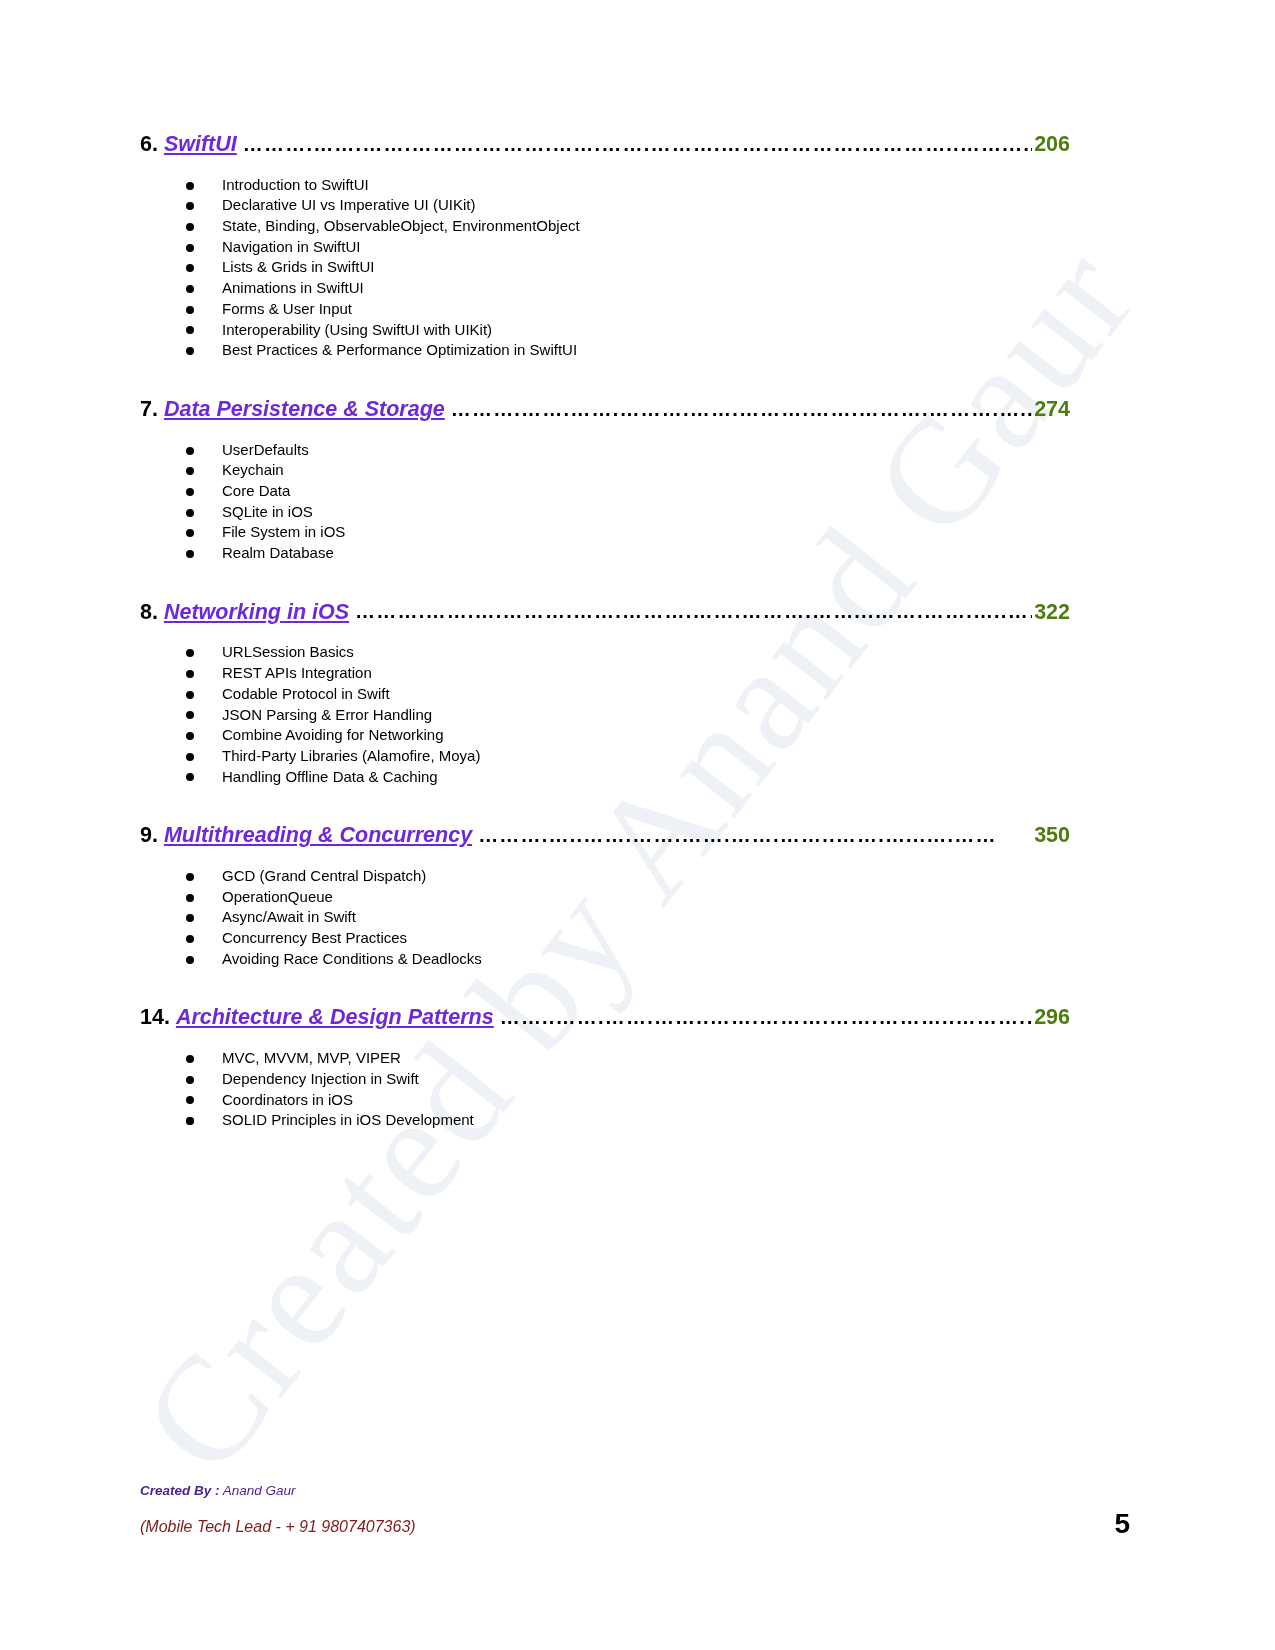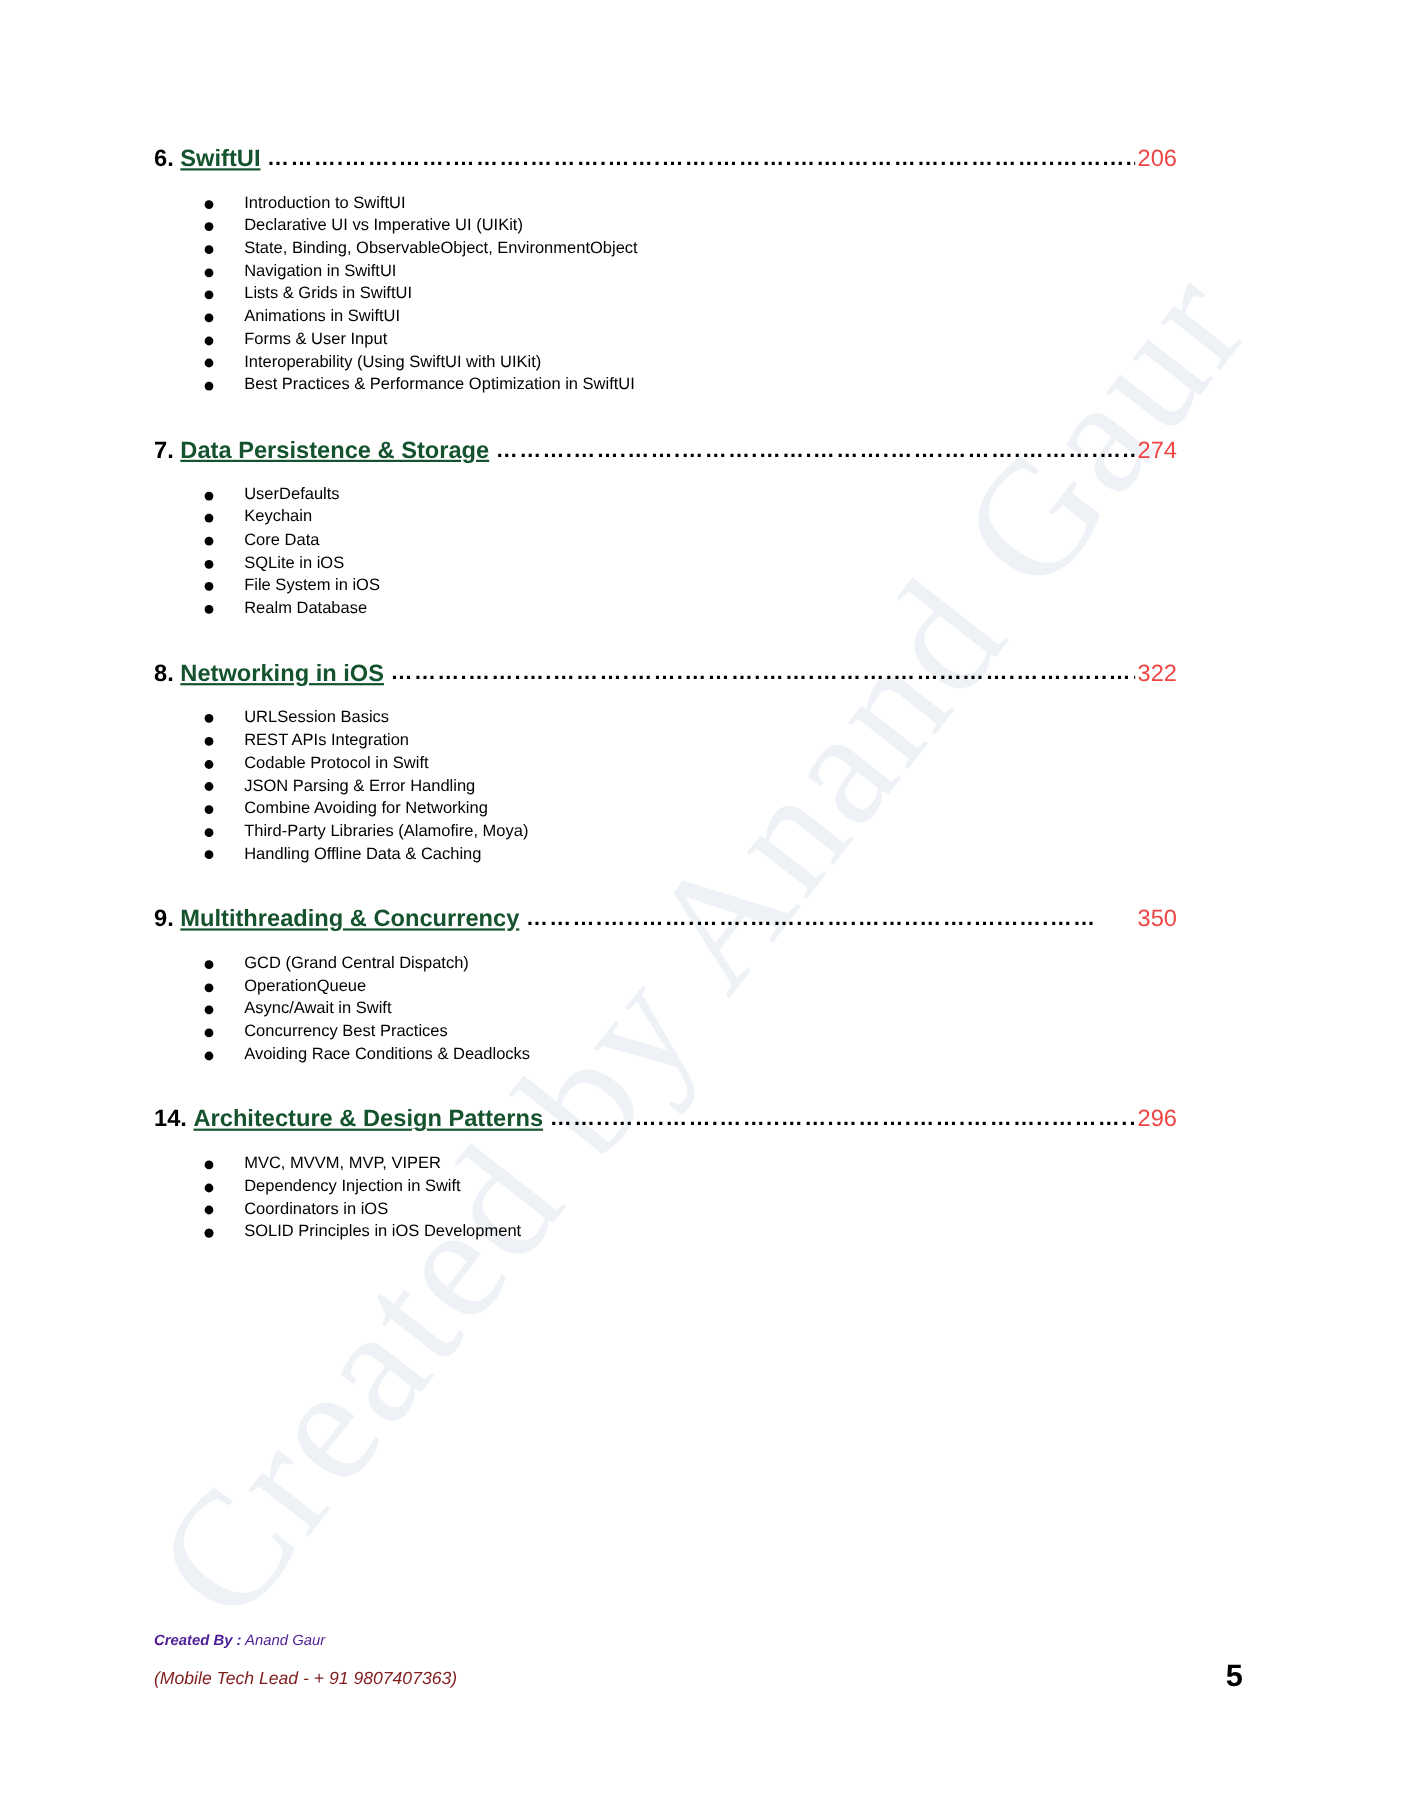--- a/index.html
+++ b/index.html
@@ -66,12 +66,13 @@
     flex: 0 0 auto;
   }
   .toc-title {
-    color: #14532d;
+    color: #6d28d9;
     font-weight: bold;
     text-decoration: underline;
     text-underline-offset: 2px;
     white-space: nowrap;
     flex: 0 0 auto;
+    font-style: italic;
   }
   .toc-leader {
     flex: 1 1 auto;

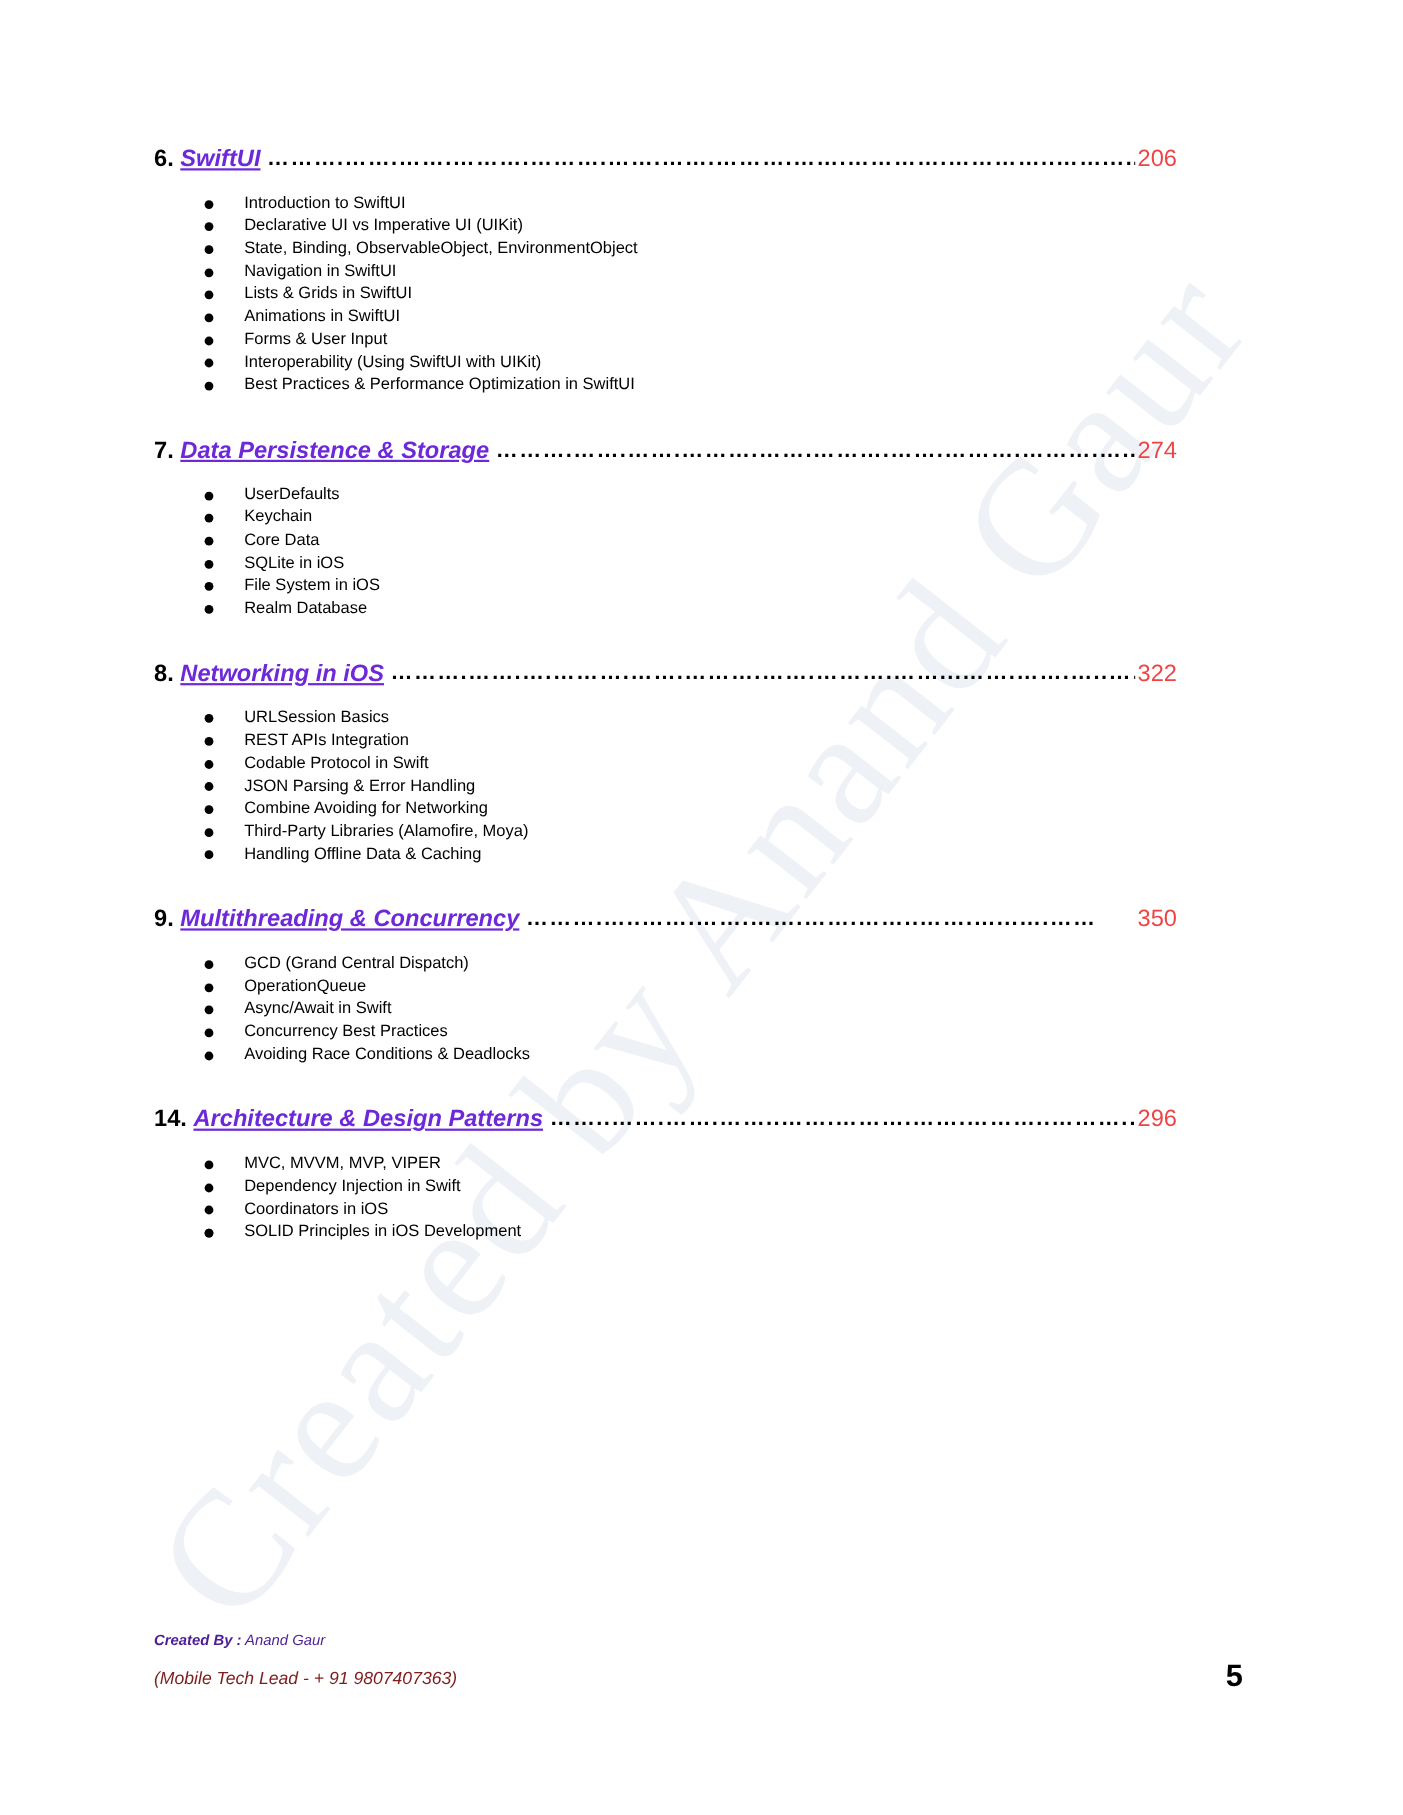--- a/index.html
+++ b/index.html
@@ -89,8 +89,8 @@
   }
   .toc-page {
     flex: 0 0 auto;
-    color: #ef4444;
-    font-weight: normal;
+    color: #4d7c0f;
+    font-weight: bold;
     white-space: nowrap;
   }
 

